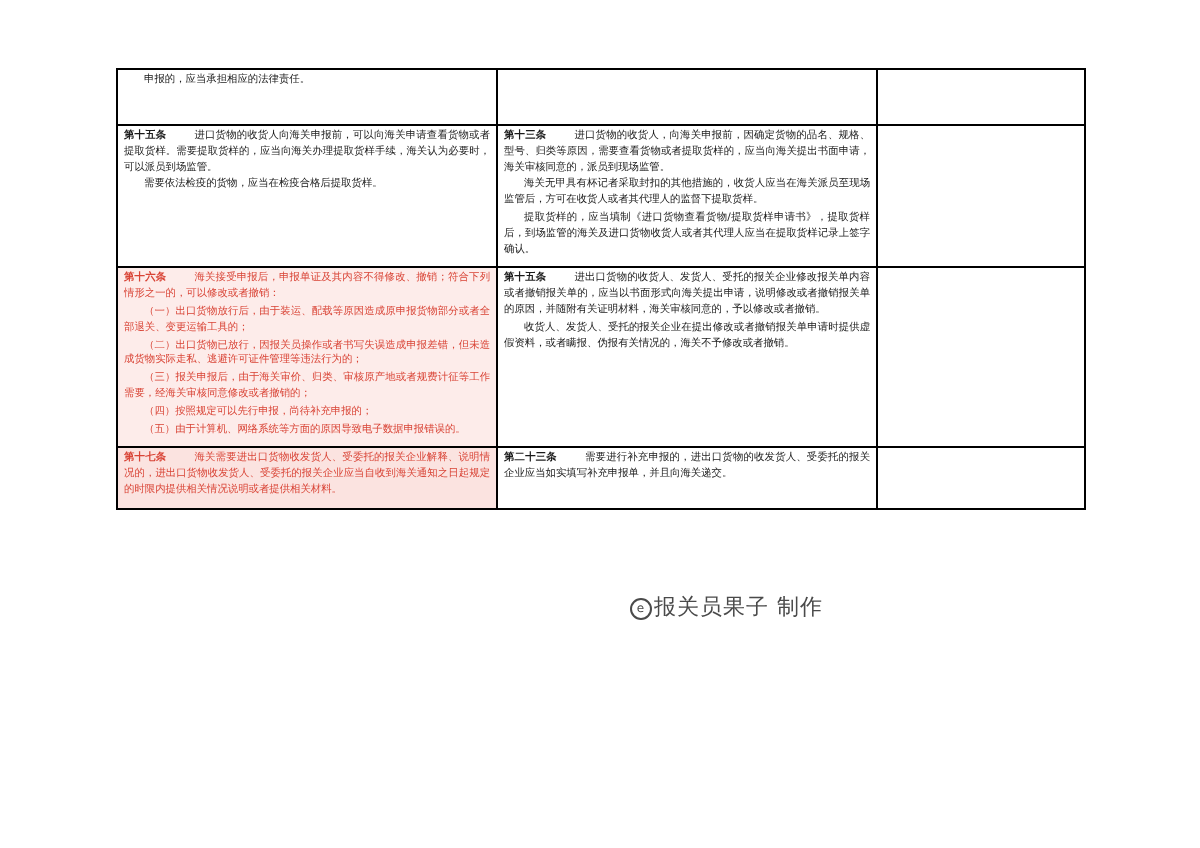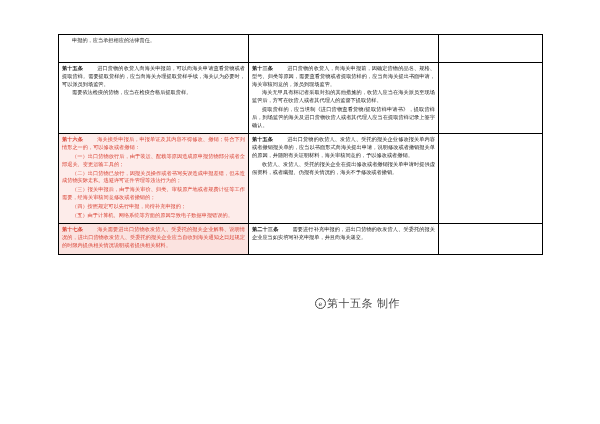--- a/index.html
+++ b/index.html
@@ -151,7 +151,7 @@
   </table>
 
   <div class="watermark">
-    <span class="wm-circle">e</span><span>第十五条 制作</span>
+    <span class="wm-circle">e</span><span>报关员果子 制作</span>
   </div>
 
 </div>

